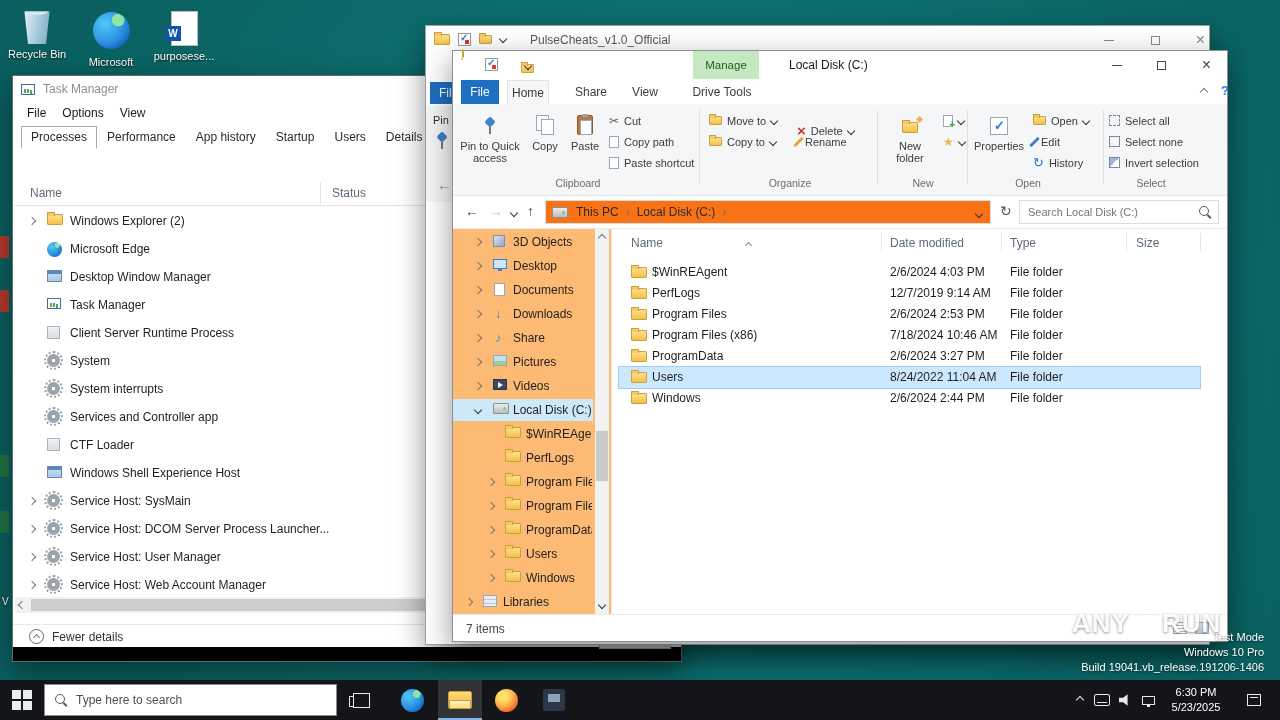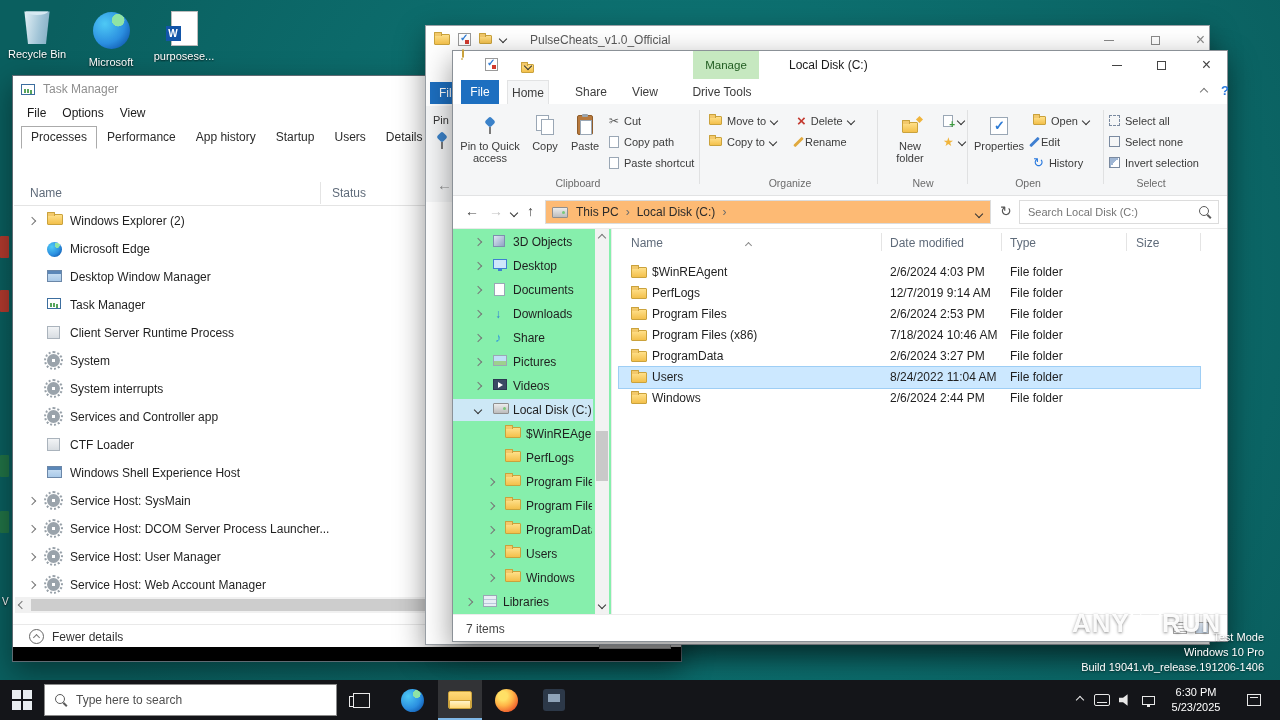--- a/index.html
+++ b/index.html
@@ -430,7 +430,7 @@
           <span>Copy to</span>
           <span class="chev d"></span>
         </div>
-      <div class="rsm" style="left:344px;top:7px">
+      <div class="rsm" style="left:344px;top:17px">
           <span class="i-del"></span>
           <span>Delete</span>
           <span class="chev d"></span>

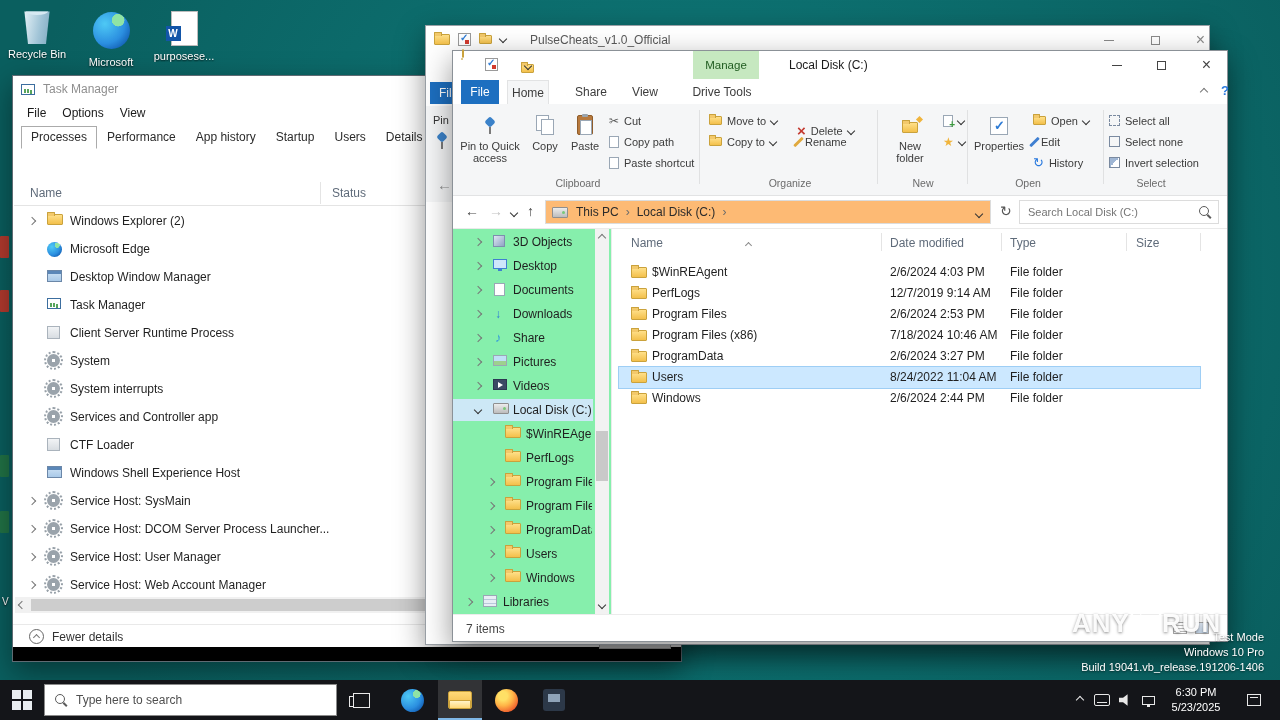--- a/index.html
+++ b/index.html
@@ -124,7 +124,7 @@
 .navarrow{position:absolute;top:8px;font-size:14px;color:#444;line-height:1}
 .navarrow.dis{color:#c3c3c3}
 .ar-back:before{content:"←"}.ar-fwd:before{content:"→"}.ar-up:before{content:"↑"}
-.crumbbox{position:absolute;left:92px;top:4px;width:446px;height:24px;border:1px solid #dcdcdc;background:#fdba74;display:flex;align-items:center}
+.crumbbox{position:absolute;left:92px;top:4px;width:446px;height:24px;border:1px solid #dcdcdc;background:#f97316;display:flex;align-items:center}
 .crumb{color:#2b2b2b;padding:0 2px}
 .csep{color:#6b6b6b;font-size:12px;padding:0 5px}
 .csep:before{content:"›"}

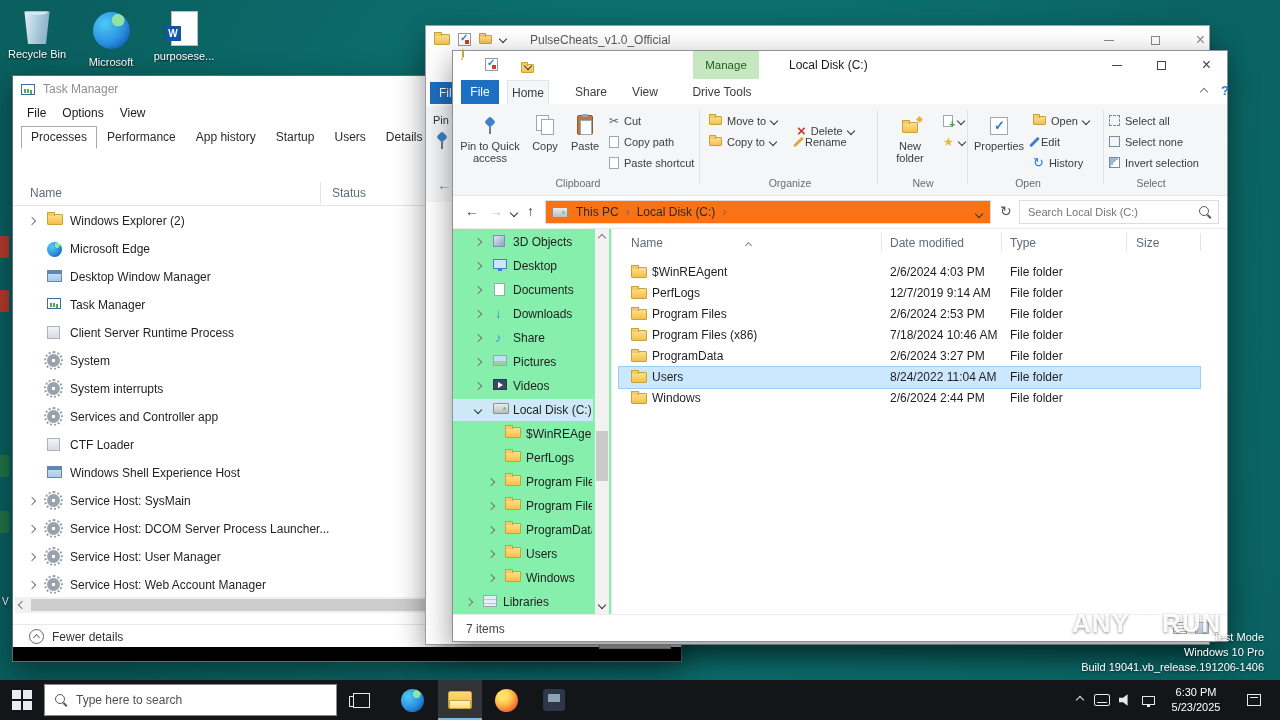--- a/index.html
+++ b/index.html
@@ -133,7 +133,7 @@
 .searchbox{position:absolute;left:566px;top:4px;width:200px;height:24px;border:1px solid #dcdcdc;background:#fff;display:flex;align-items:center}
 .searchbox input{border:none;outline:none;flex:1;font-family:"Liberation Sans",sans-serif;font-size:11px;color:#333;padding-left:8px;background:transparent}
 .searchbox input::placeholder{color:#757575}
-.navpane{position:absolute;left:0;top:178px;width:158px;bottom:27px;background:#86efac}
+.navpane{position:absolute;left:0;top:178px;width:158px;bottom:27px;background:#fdba74}
 .trow{position:absolute;left:0;width:140px;height:22px}
 .trow.sel{background:#cde8f6}
 .trow .chev{position:absolute;top:8px}

